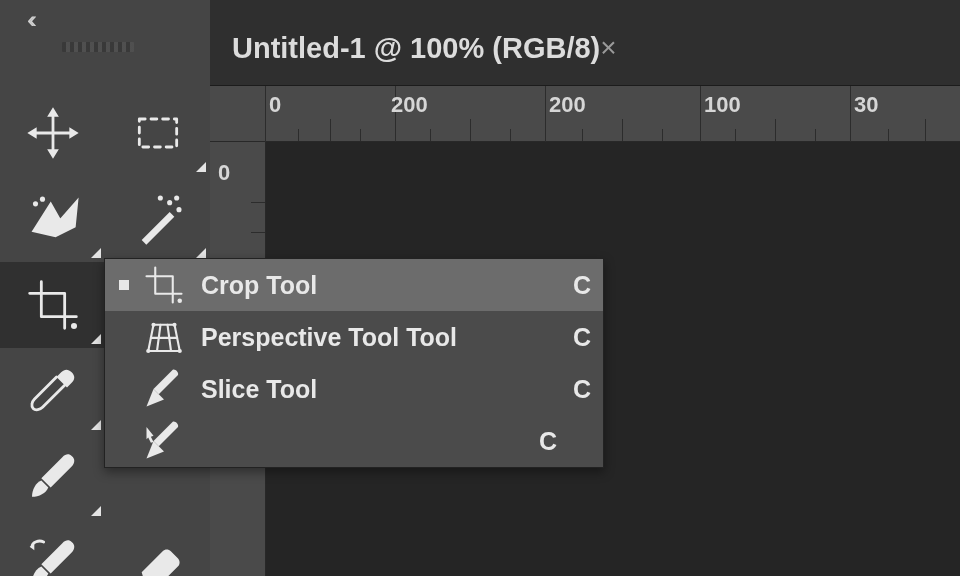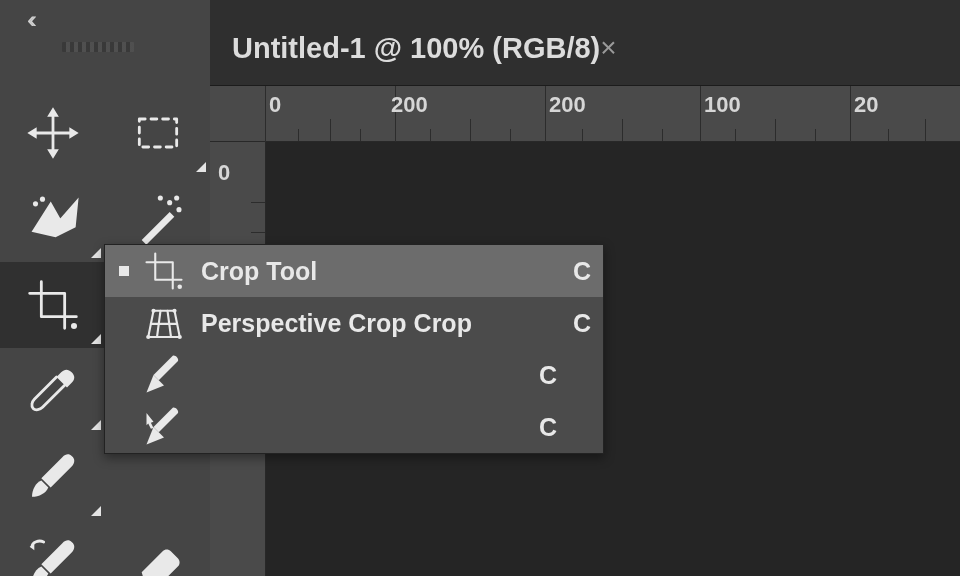--- a/index.html
+++ b/index.html
@@ -214,7 +214,7 @@
   <div class="tick-major" style="left:490px"></div>
   <div class="label" style="left:490px">100</div>
   <div class="tick-major" style="left:640px"></div>
-  <div class="label" style="left:640px">20</div>
+  <div class="label" style="left:640px">30</div>
 
   <div class="tick-mid" style="left:120px"></div>
   <div class="tick-minor" style="left:88px"></div>

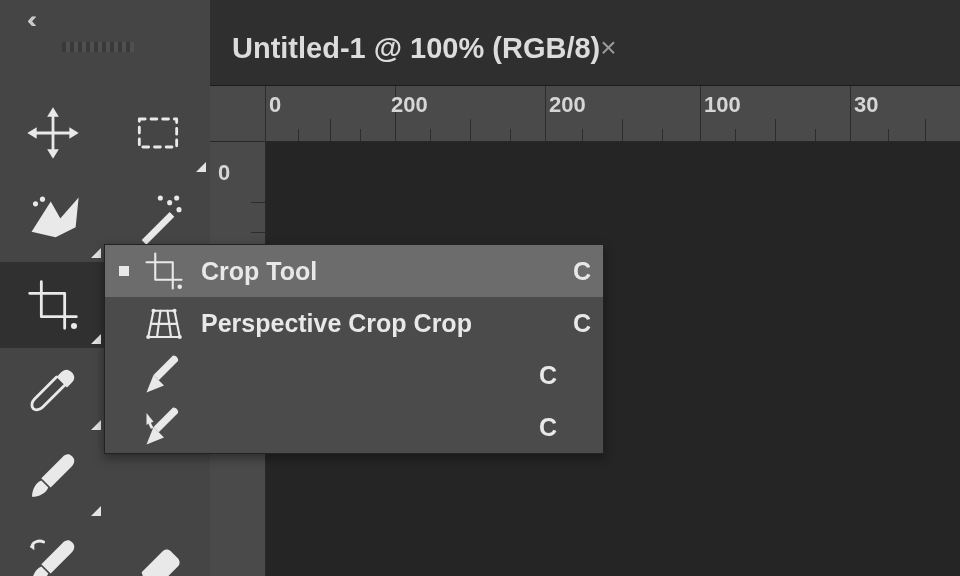--- a/index.html
+++ b/index.html
@@ -158,7 +158,7 @@
   
   .flyout {
     position: absolute;
-    left: 104px; top: 244px;
+    left: 104px; top: 258px;
     width: 500px;
     background: #4b4b4b;
     border: 1px solid #222;

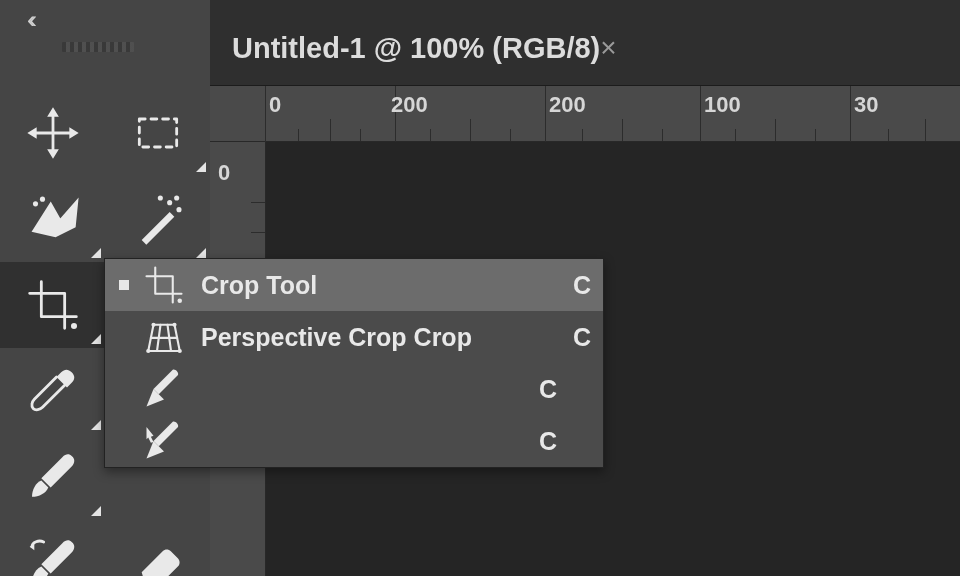--- a/index.html
+++ b/index.html
@@ -356,7 +356,7 @@
       <circle cx="42" cy="40" r="2.4" class="icon-fill"></circle>
         <circle cx="6" cy="40" r="2.4" class="icon-fill"></circle>
     </svg>
-    <span>Perspective Crop Crop</span>
+    <span>Perspective Tool Tool</span>
     <span class="sc">C</span>
   </div>
 

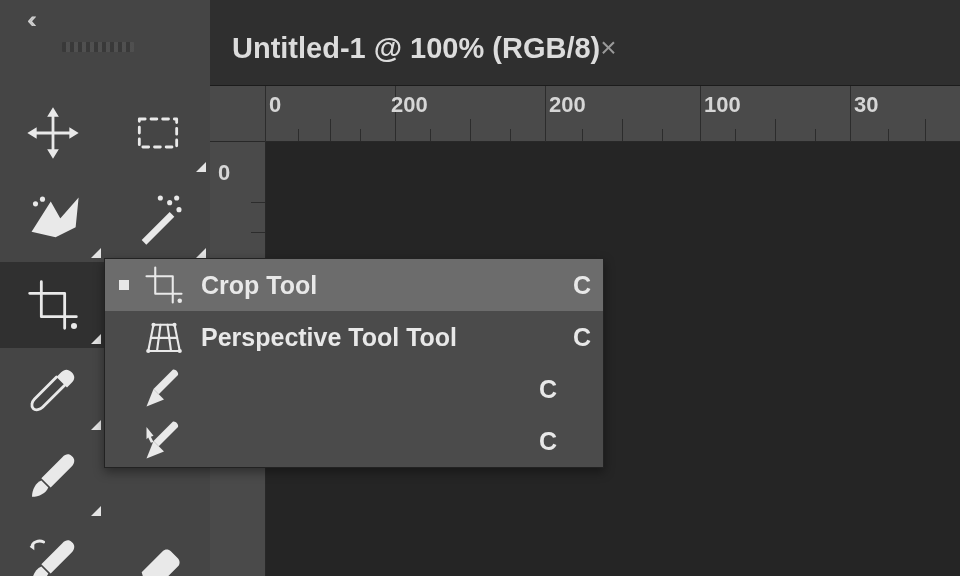--- a/index.html
+++ b/index.html
@@ -366,6 +366,7 @@
       <path class="icon-fill" d="M40 8 L18 30l-6-6L34 2c3-1 7 3 6 6z"></path>
       <path class="icon-fill" d="M12 24 L4 44l20-8z" fill="#9c9c9c"></path>
     </svg>
+    <span>Slice Tool</span>
     <span class="sc">C</span>
   </div>
 

